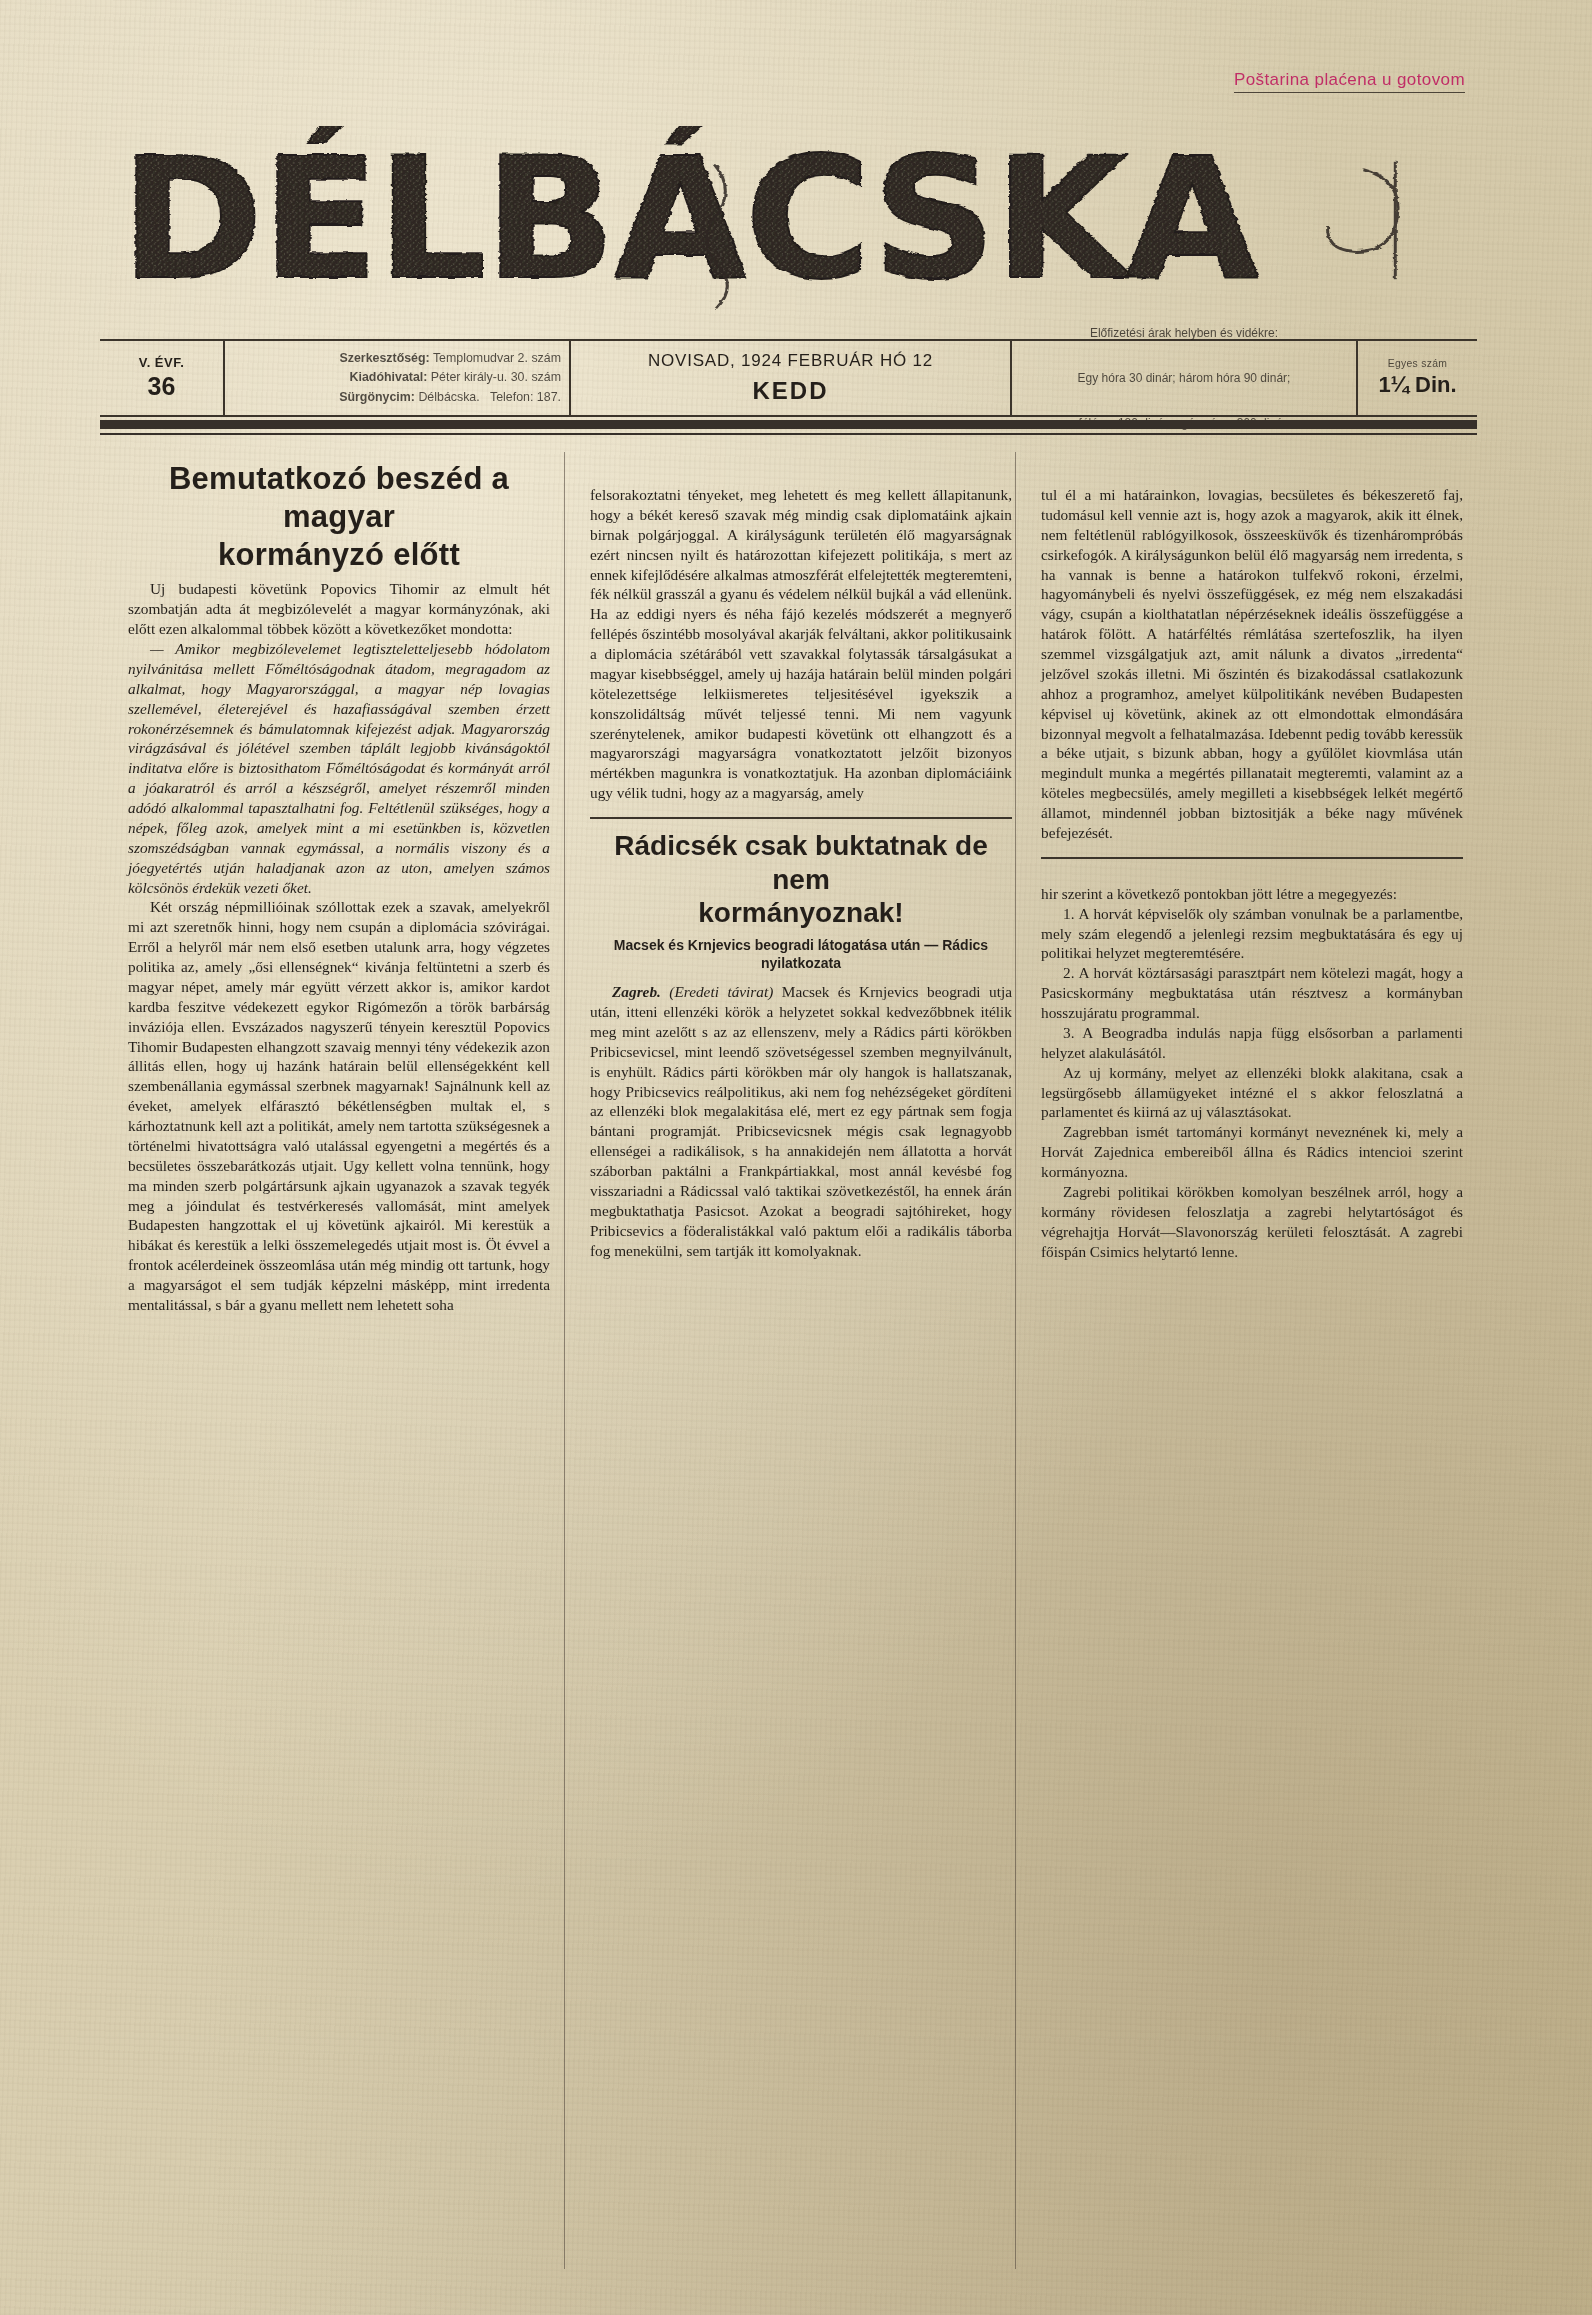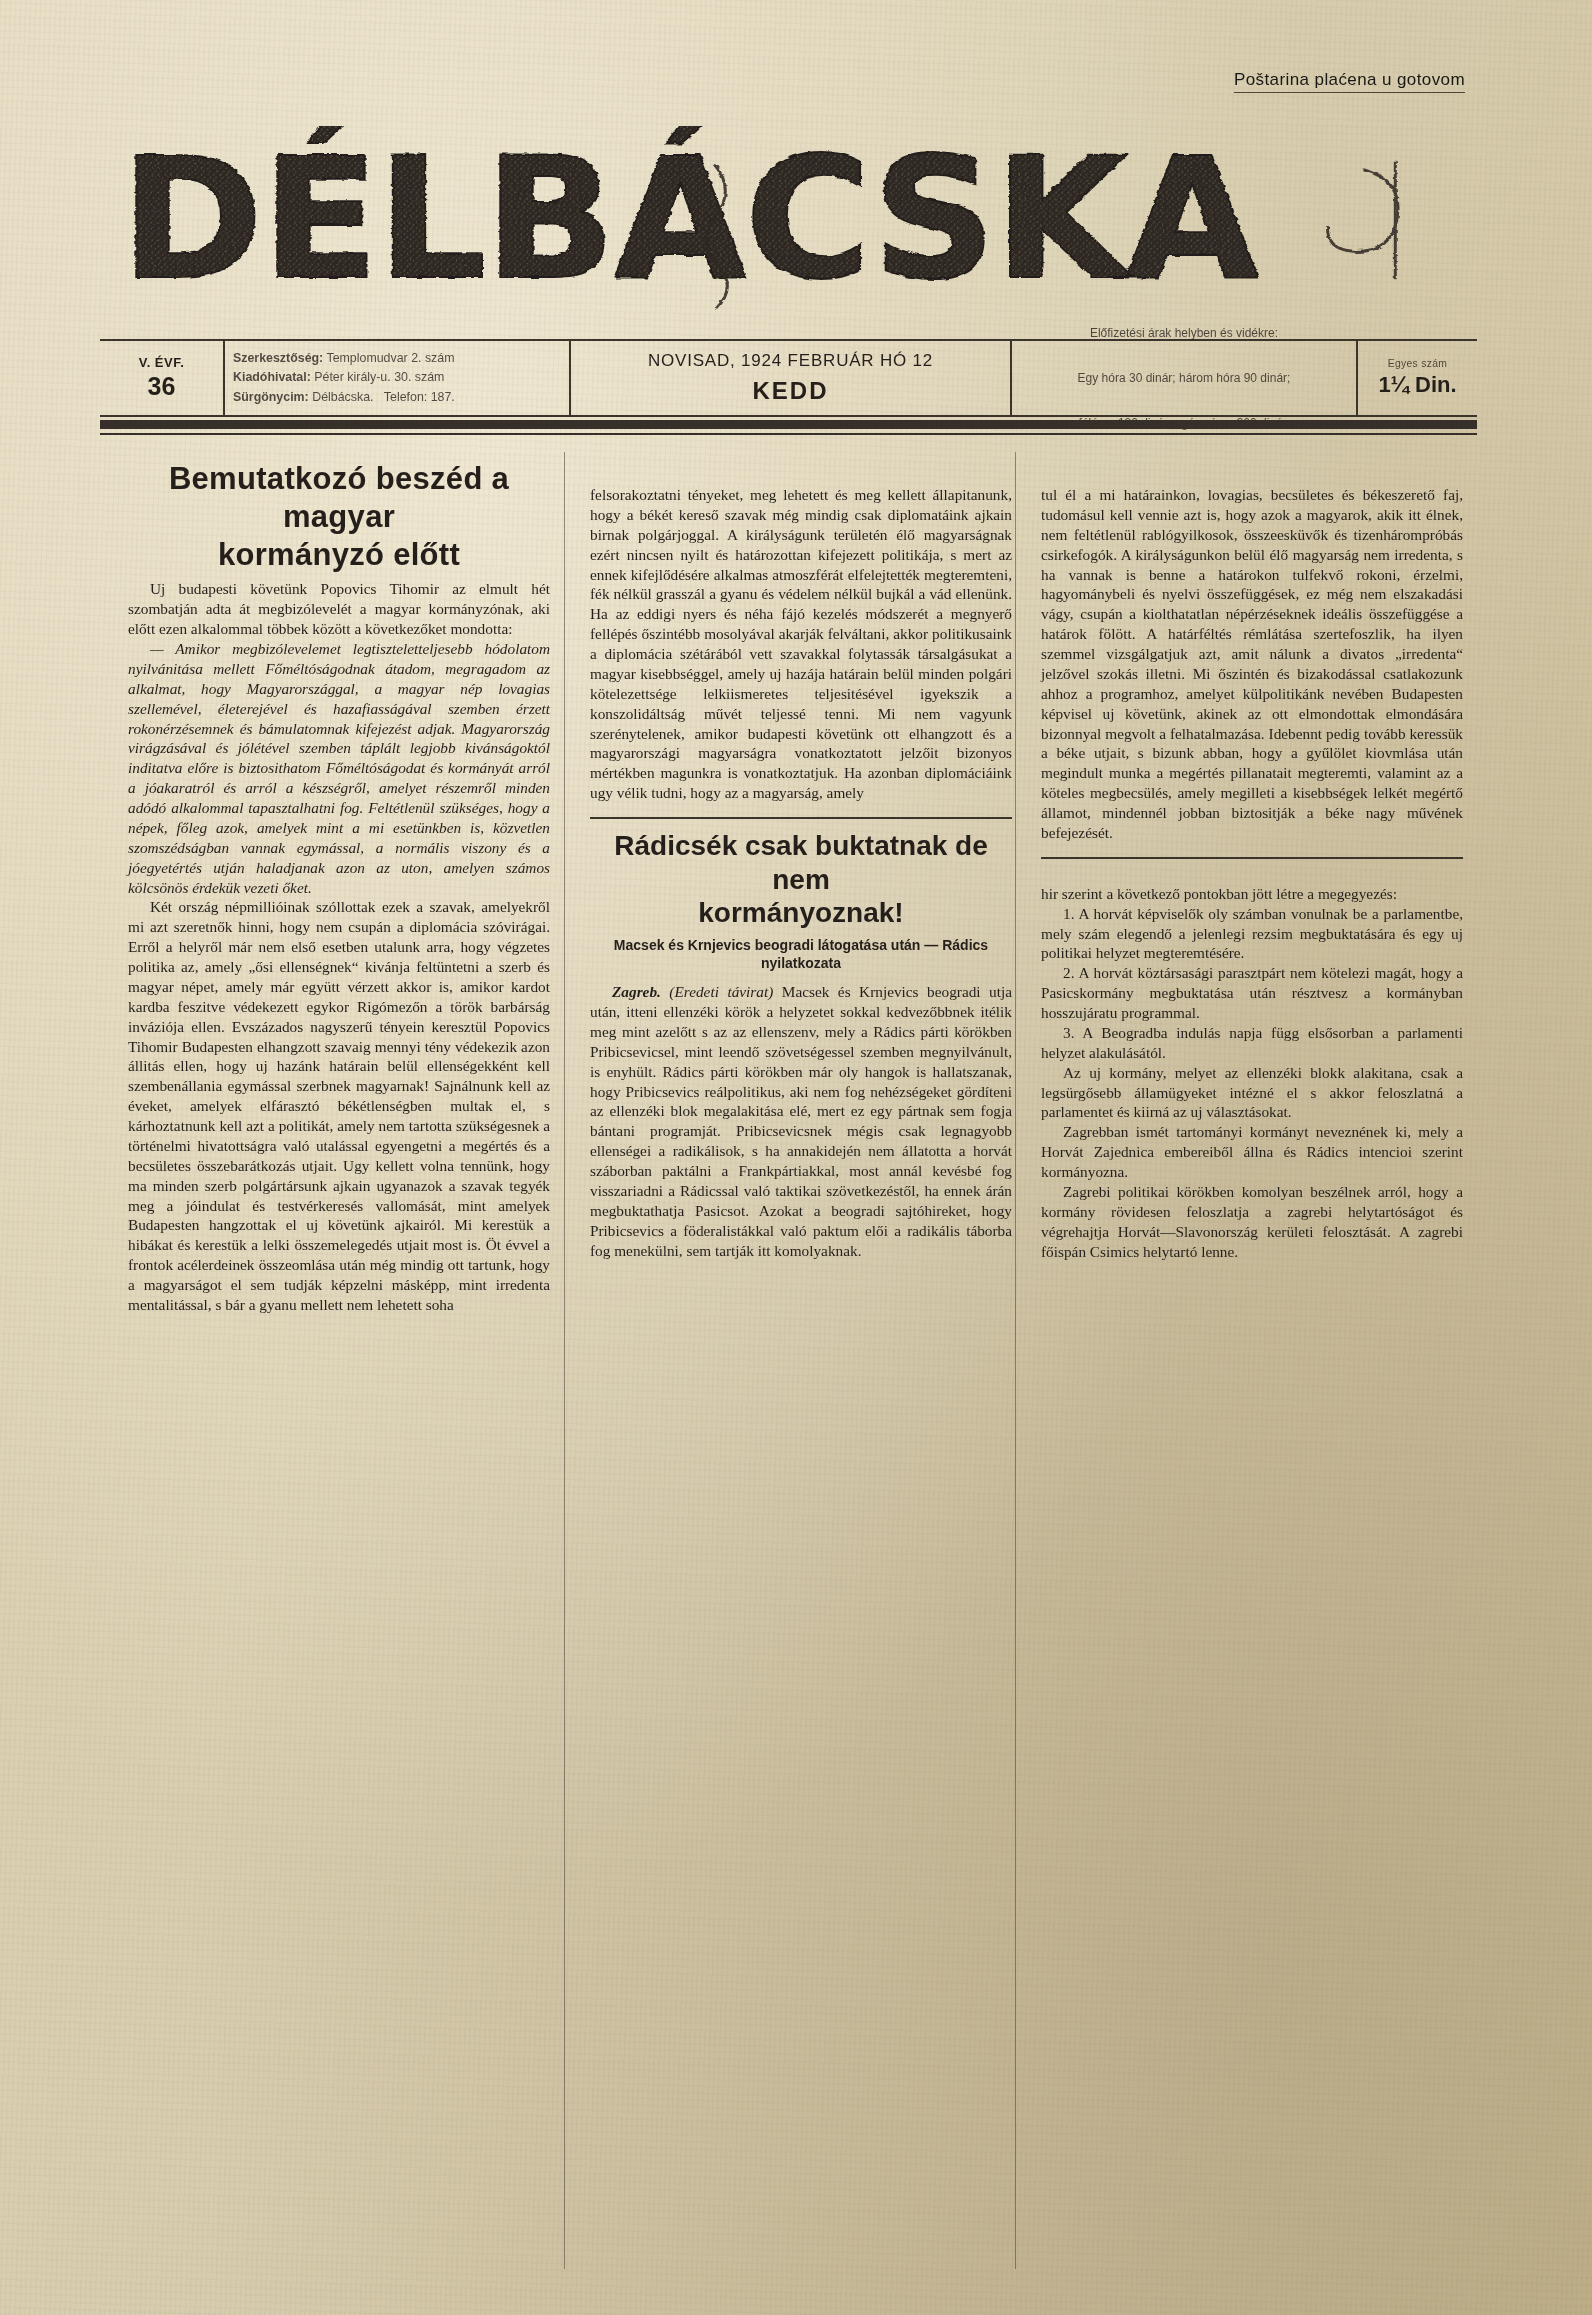--- a/index.html
+++ b/index.html
@@ -36,7 +36,7 @@
   .postal{
     position:absolute;right:16px;top:14px;
     font-family:"Liberation Sans", sans-serif;
-    font-size:17px;letter-spacing:0.4px;color:#000000;
+    font-size:17px;letter-spacing:0.4px;color:#be185d;
     border-bottom:1.5px solid #3a332a;
     padding-bottom:2px;
     opacity:.88;

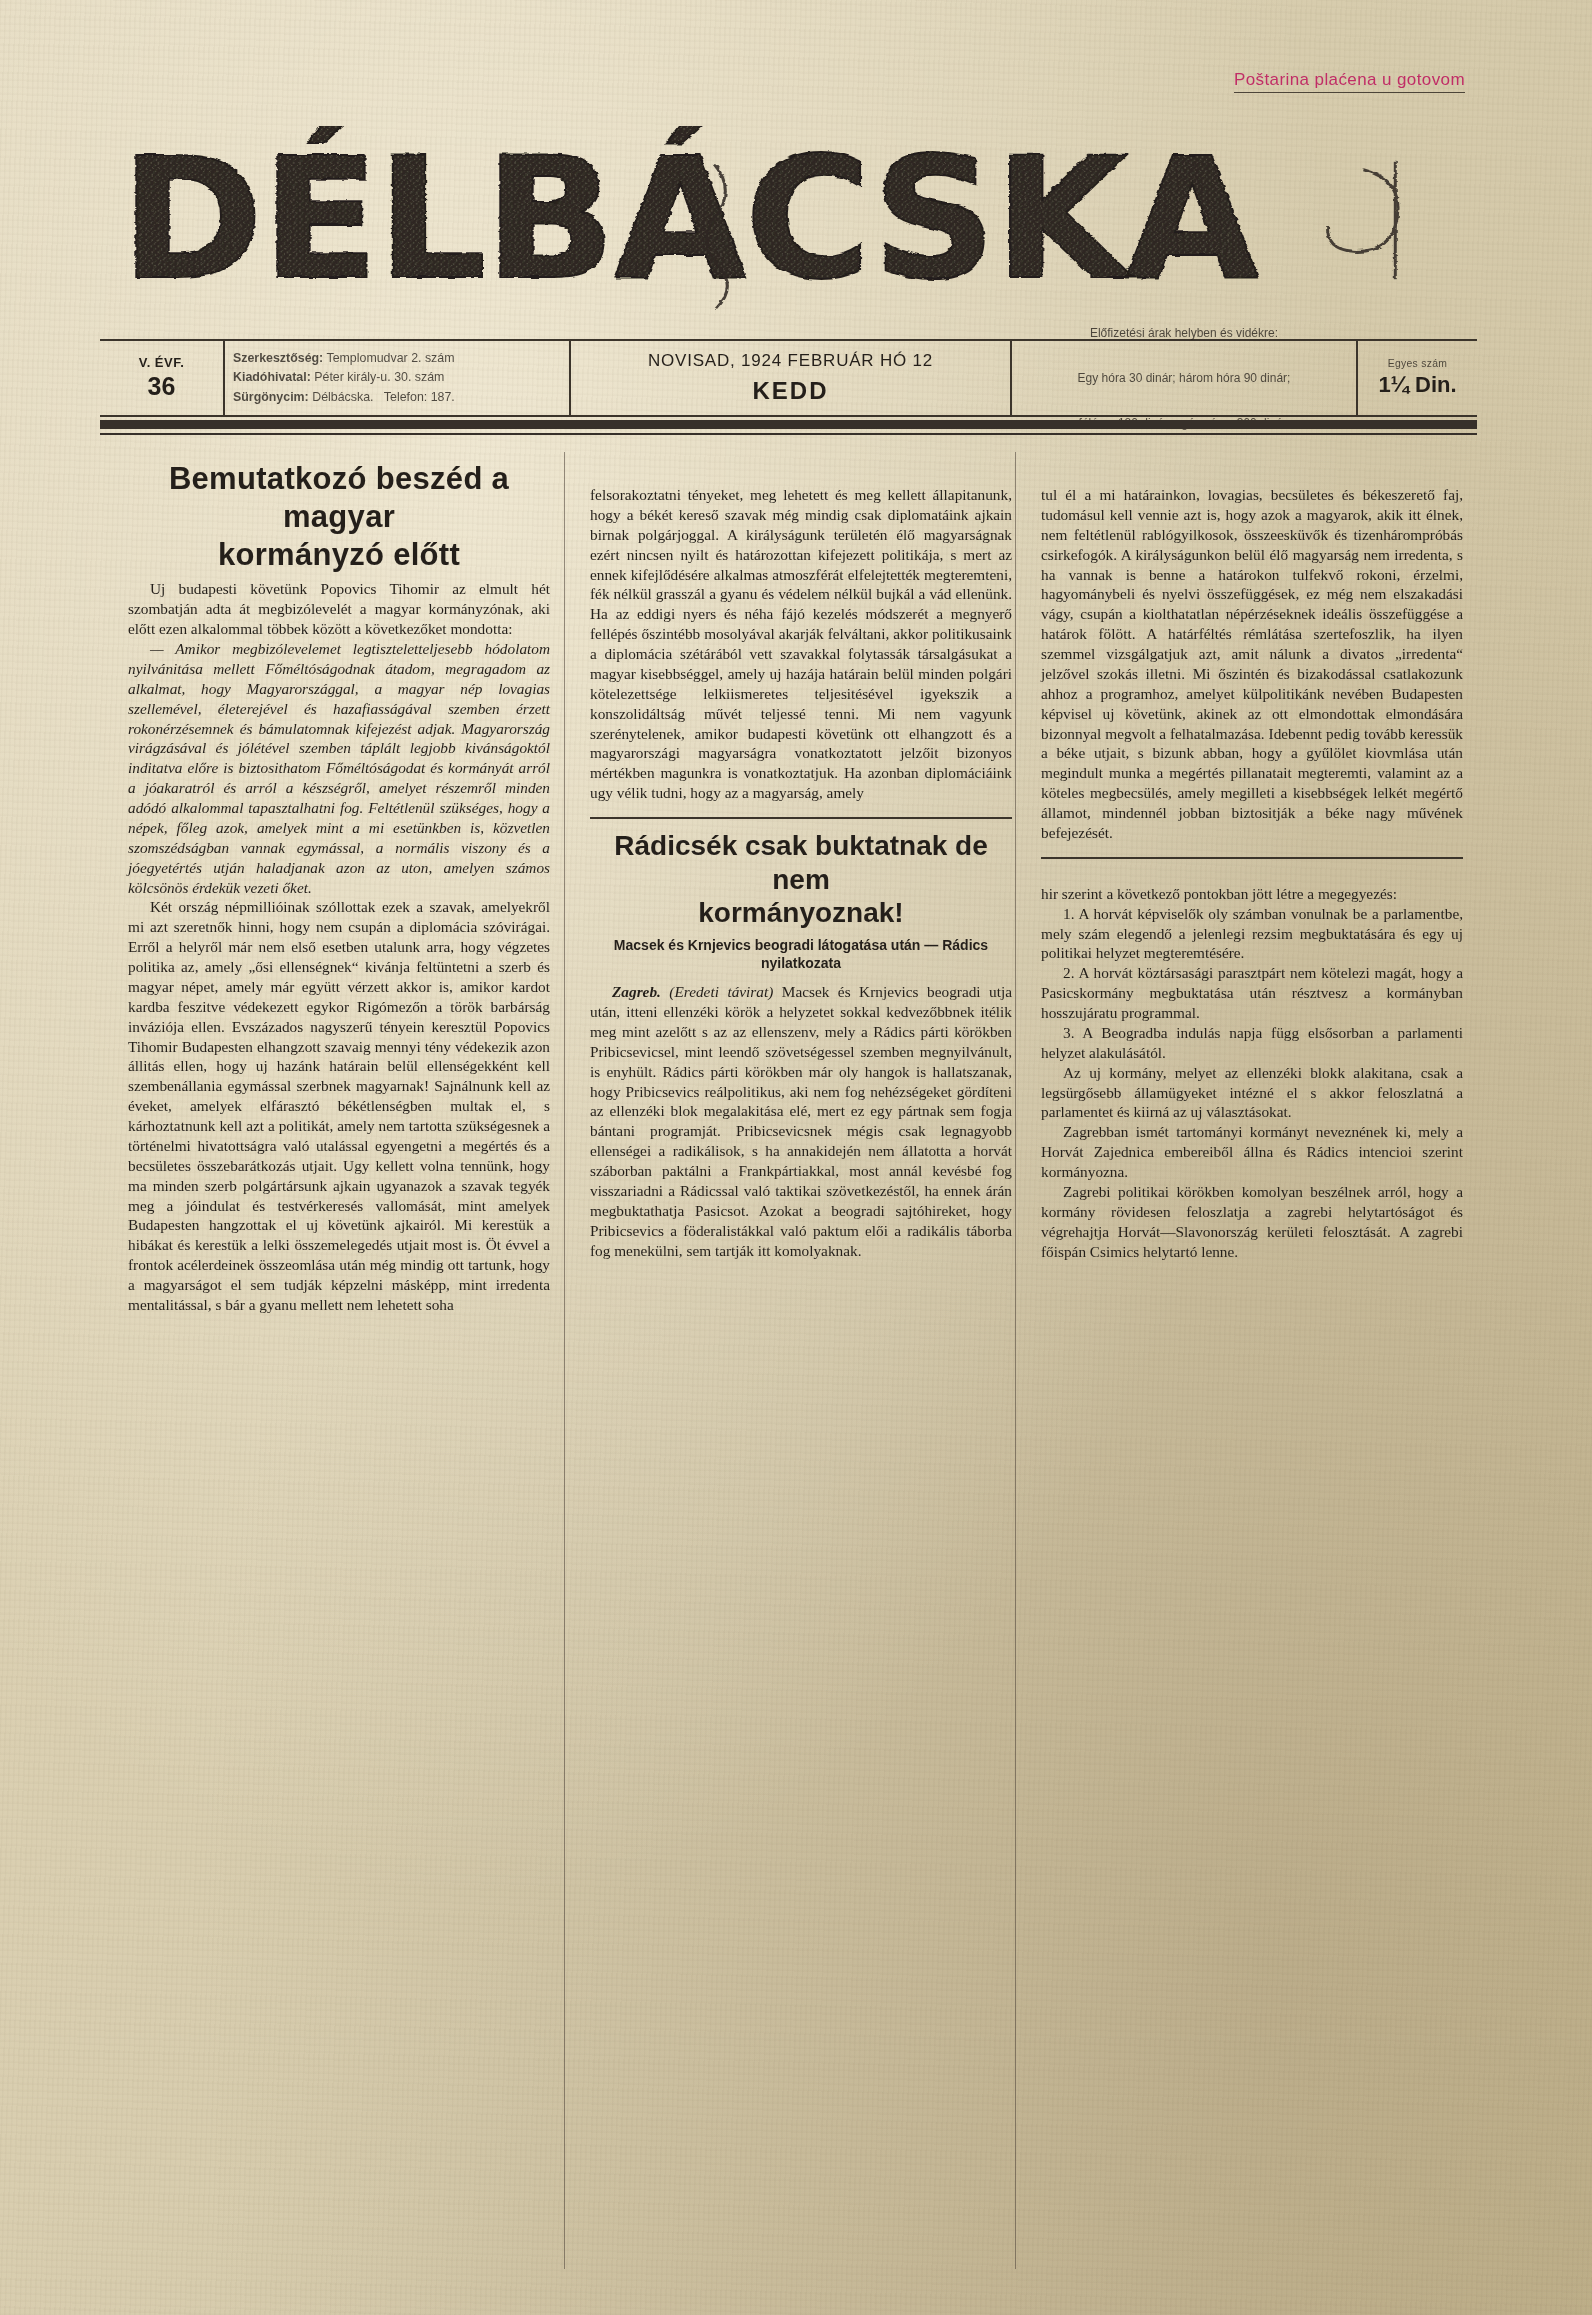--- a/index.html
+++ b/index.html
@@ -53,7 +53,7 @@
     border-bottom:2.5px solid #3b342b;
     display:flex;align-items:stretch;
   }
-  .hb-cell{display:flex;flex-direction:column;justify-content:center;padding:3px 8px;}
+  .hb-cell{display:flex;flex-direction:column;justify-content:center;padding:3px 8px;text-align:right;}
   .hb-div{width:2px;background:#3b342b;}
   .hb-vol{width:107px;align-items:center;text-align:center;font-family:"Liberation Sans",sans-serif;}
   .hb-vol .v1{font-size:13px;font-weight:bold;letter-spacing:0.5px;}

